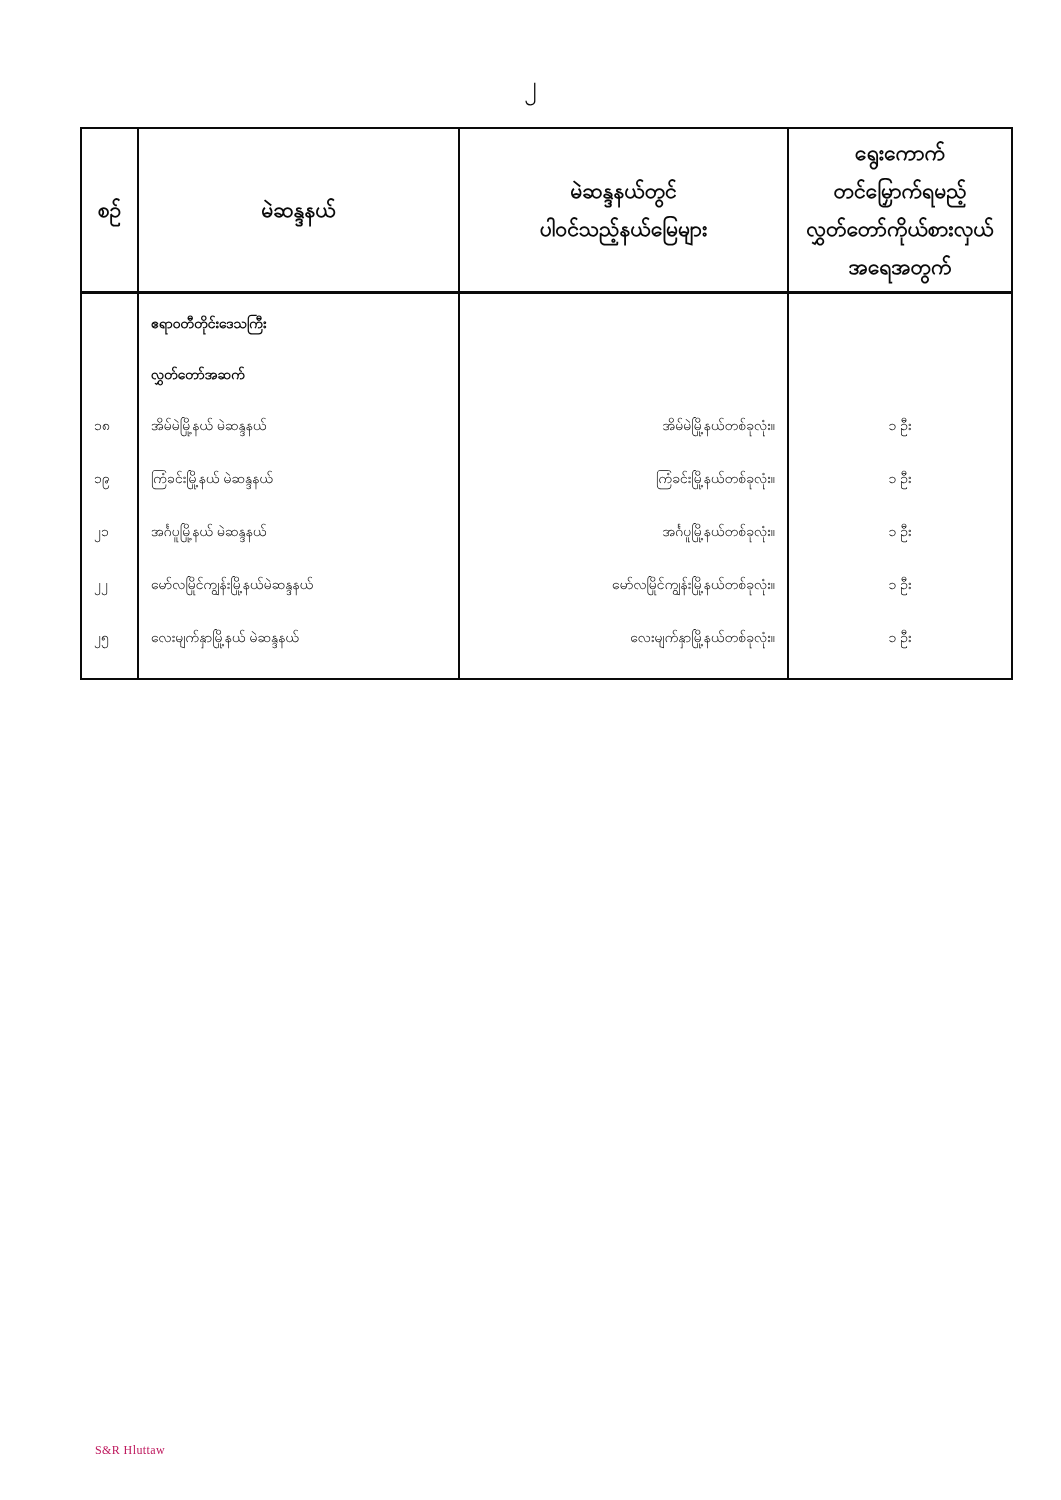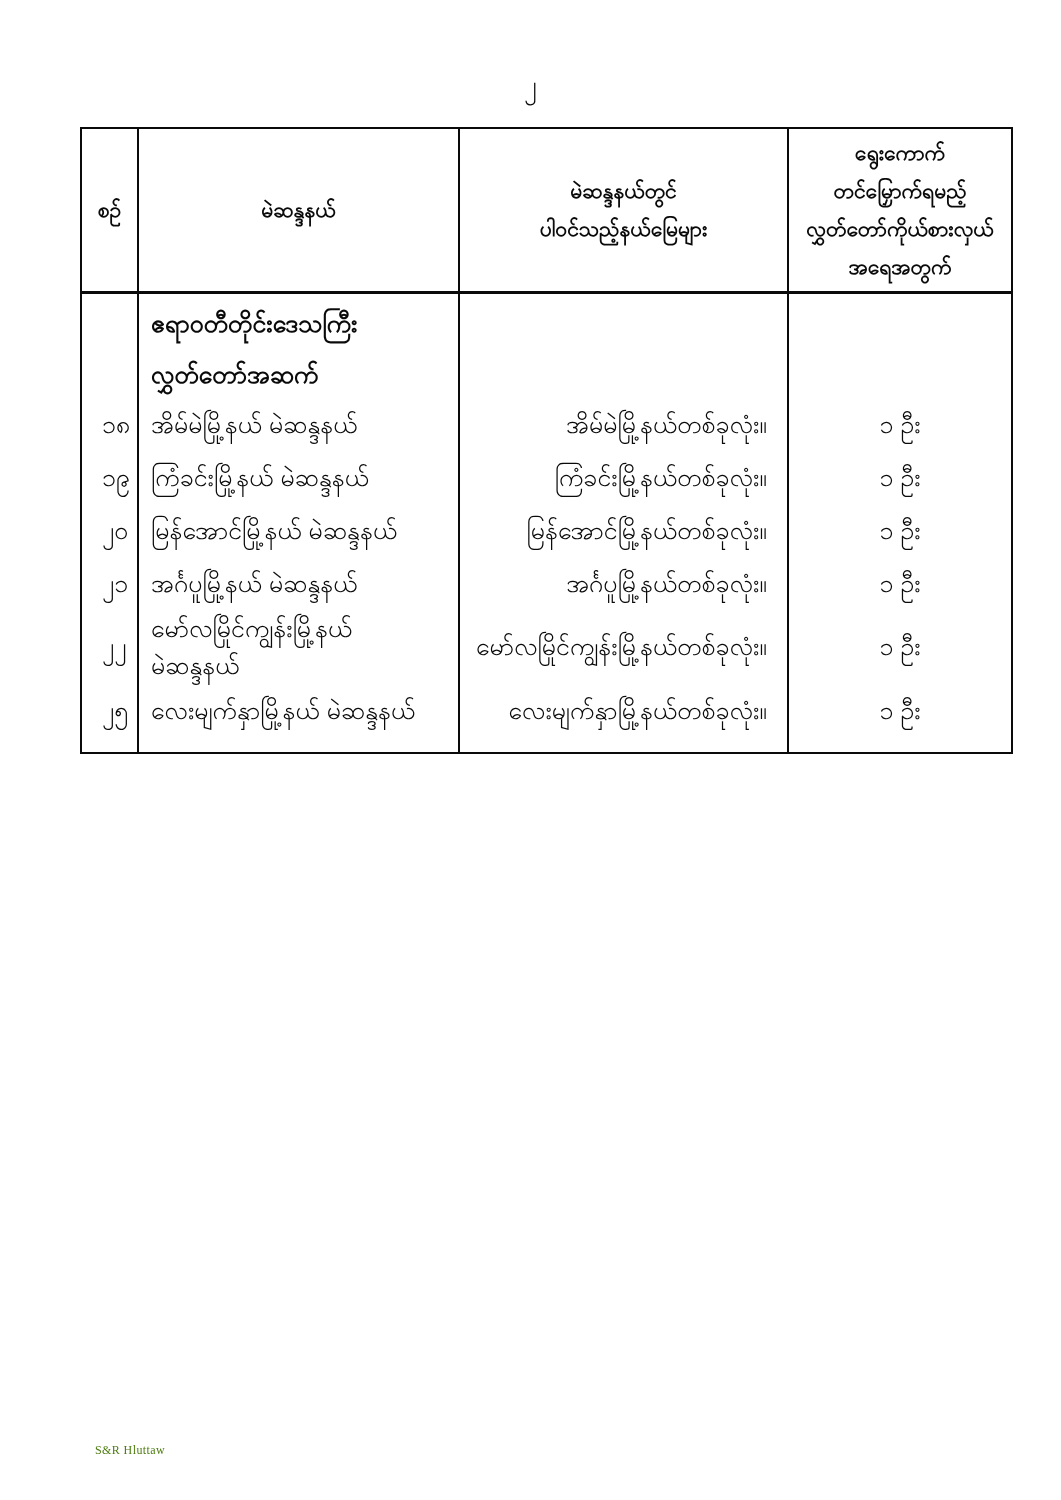--- a/index.html
+++ b/index.html
@@ -54,9 +54,9 @@
     border-right: 2px solid #0a0a0a;
     border-top: none;
     border-bottom: none;
-    font-size: 25px;
+    font-size: 14px;
     vertical-align: middle;
-    padding: 0 20px;
+    padding: 0 12px;
     margin-left: 24px;
   }
   tr.section-row td {

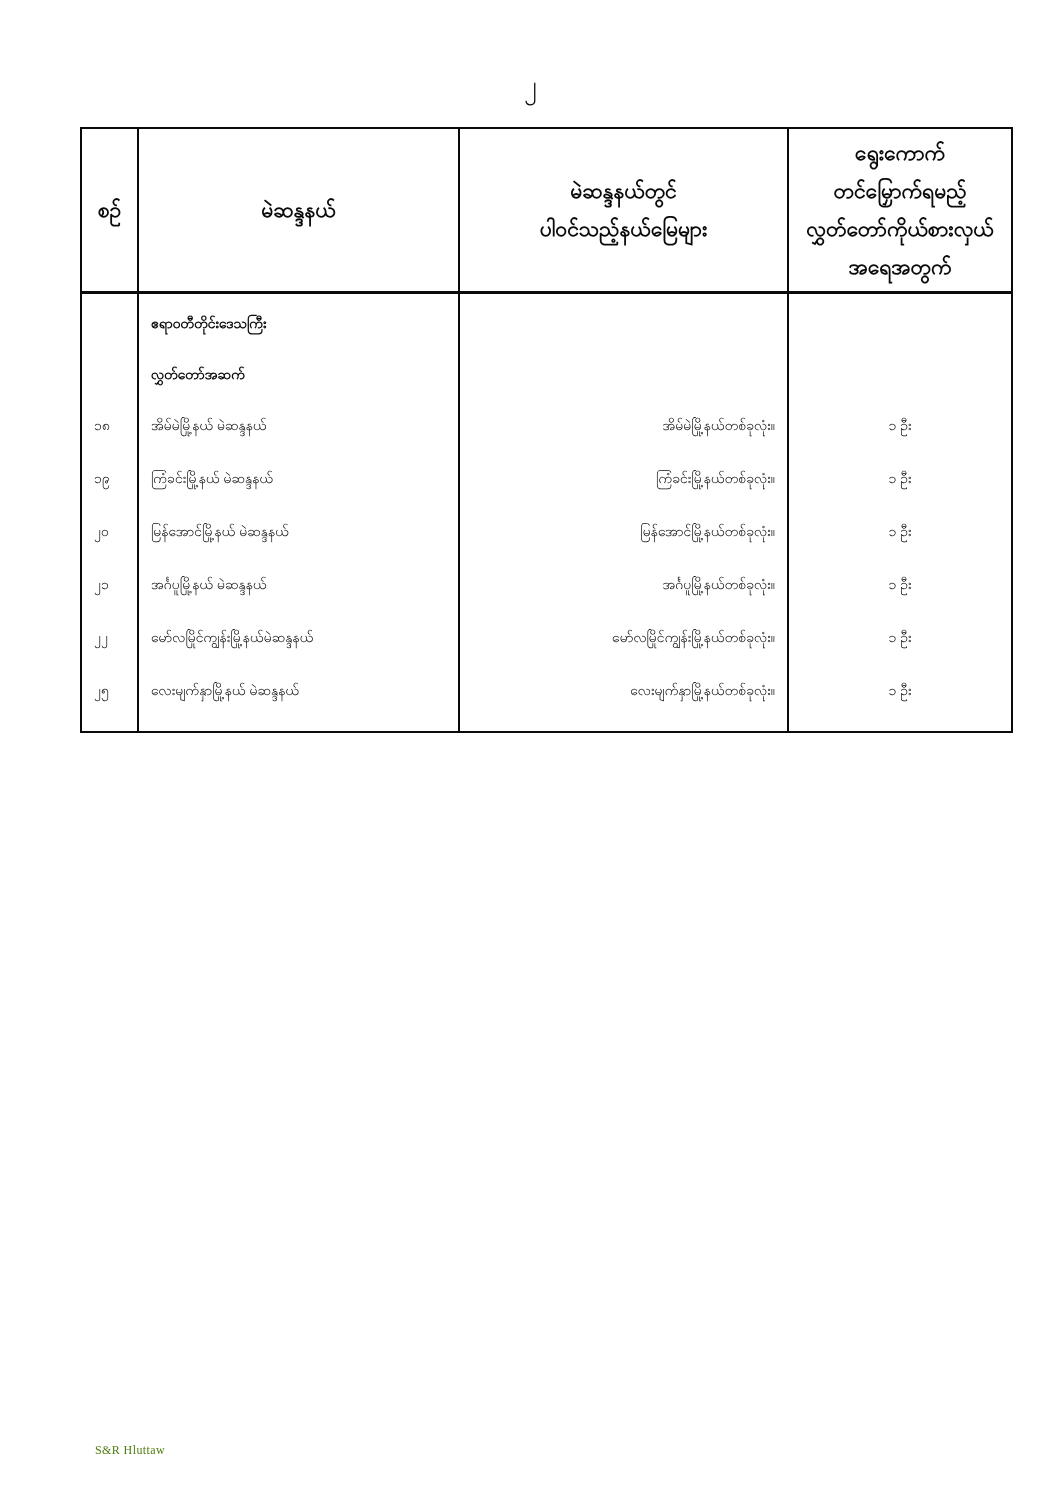--- a/index.html
+++ b/index.html
@@ -134,12 +134,6 @@
         <td class="count-cell">၁ ဦး</td>
       </tr>
       <tr class="data-row">
-        <td class="serial-cell">၂၀</td>
-        <td class="constituency-cell">မြန်အောင်မြို့နယ် မဲဆန္ဒနယ်</td>
-        <td class="areas-cell">မြန်အောင်မြို့နယ်တစ်ခုလုံး။</td>
-        <td class="count-cell">၁ ဦး</td>
-      </tr>
-      <tr class="data-row">
         <td class="serial-cell">၂၁</td>
         <td class="constituency-cell">အင်္ဂပူမြို့နယ် မဲဆန္ဒနယ်</td>
         <td class="areas-cell">အင်္ဂပူမြို့နယ်တစ်ခုလုံး။</td>

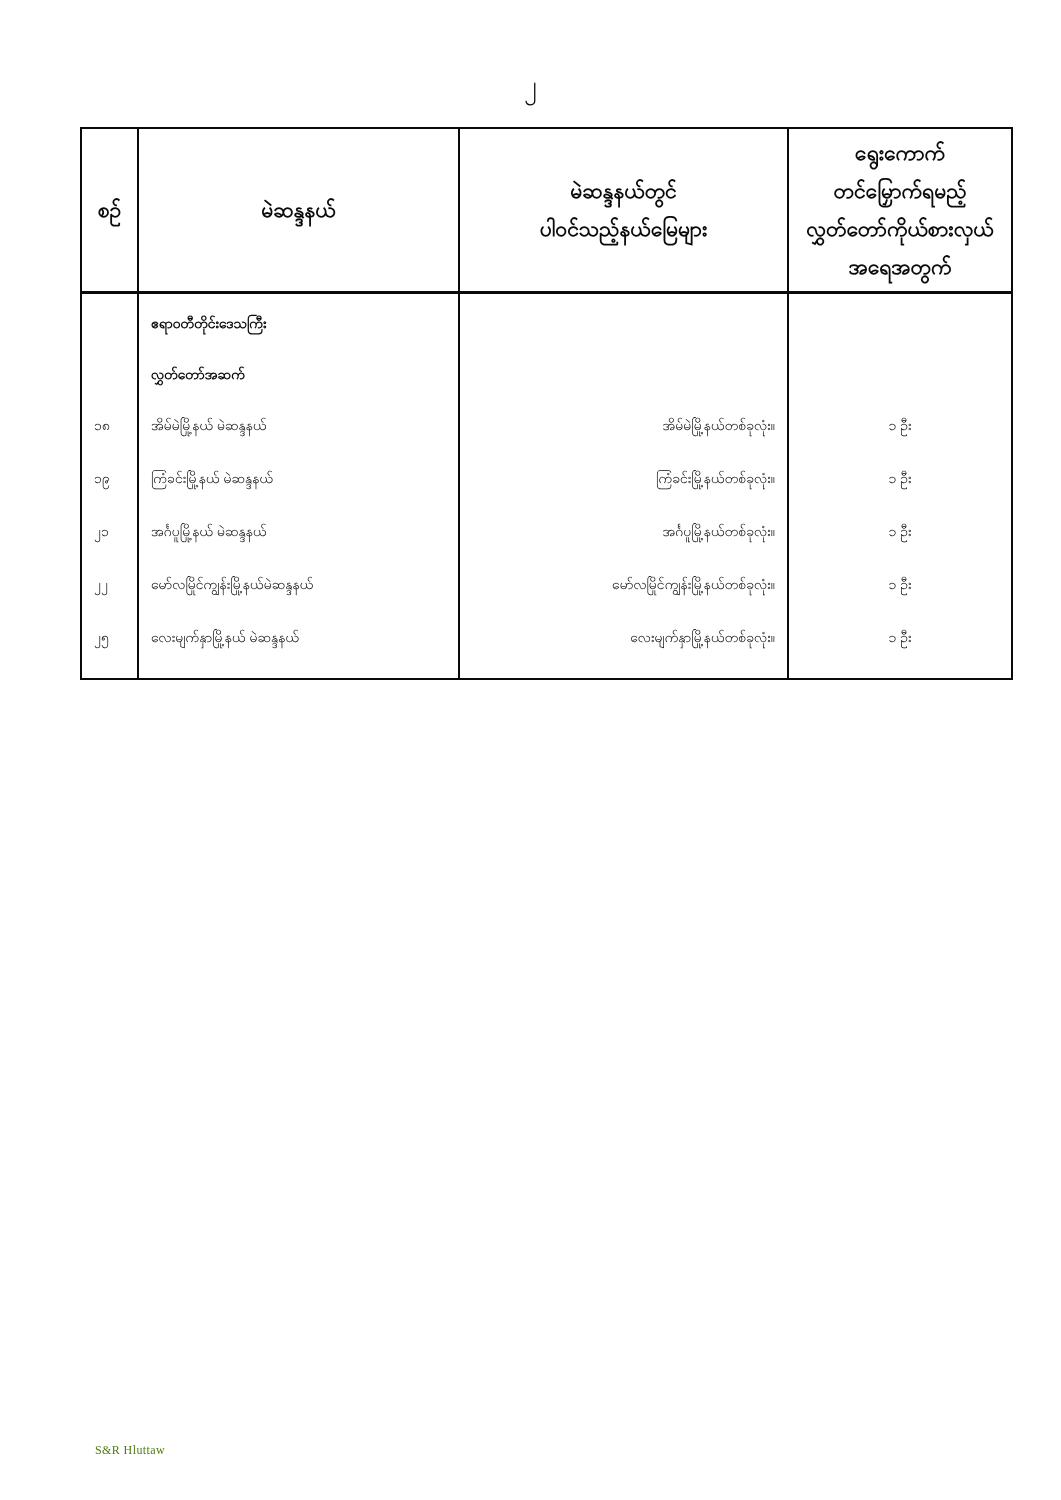--- a/index.html
+++ b/index.html
@@ -82,7 +82,7 @@
     top: 1443px;
     font-family: "Liberation Serif", serif;
     font-size: 12px;
-    color: #4d7c0f;
+    color: #be185d;
     letter-spacing: 0.4px;
   }
 </style>

